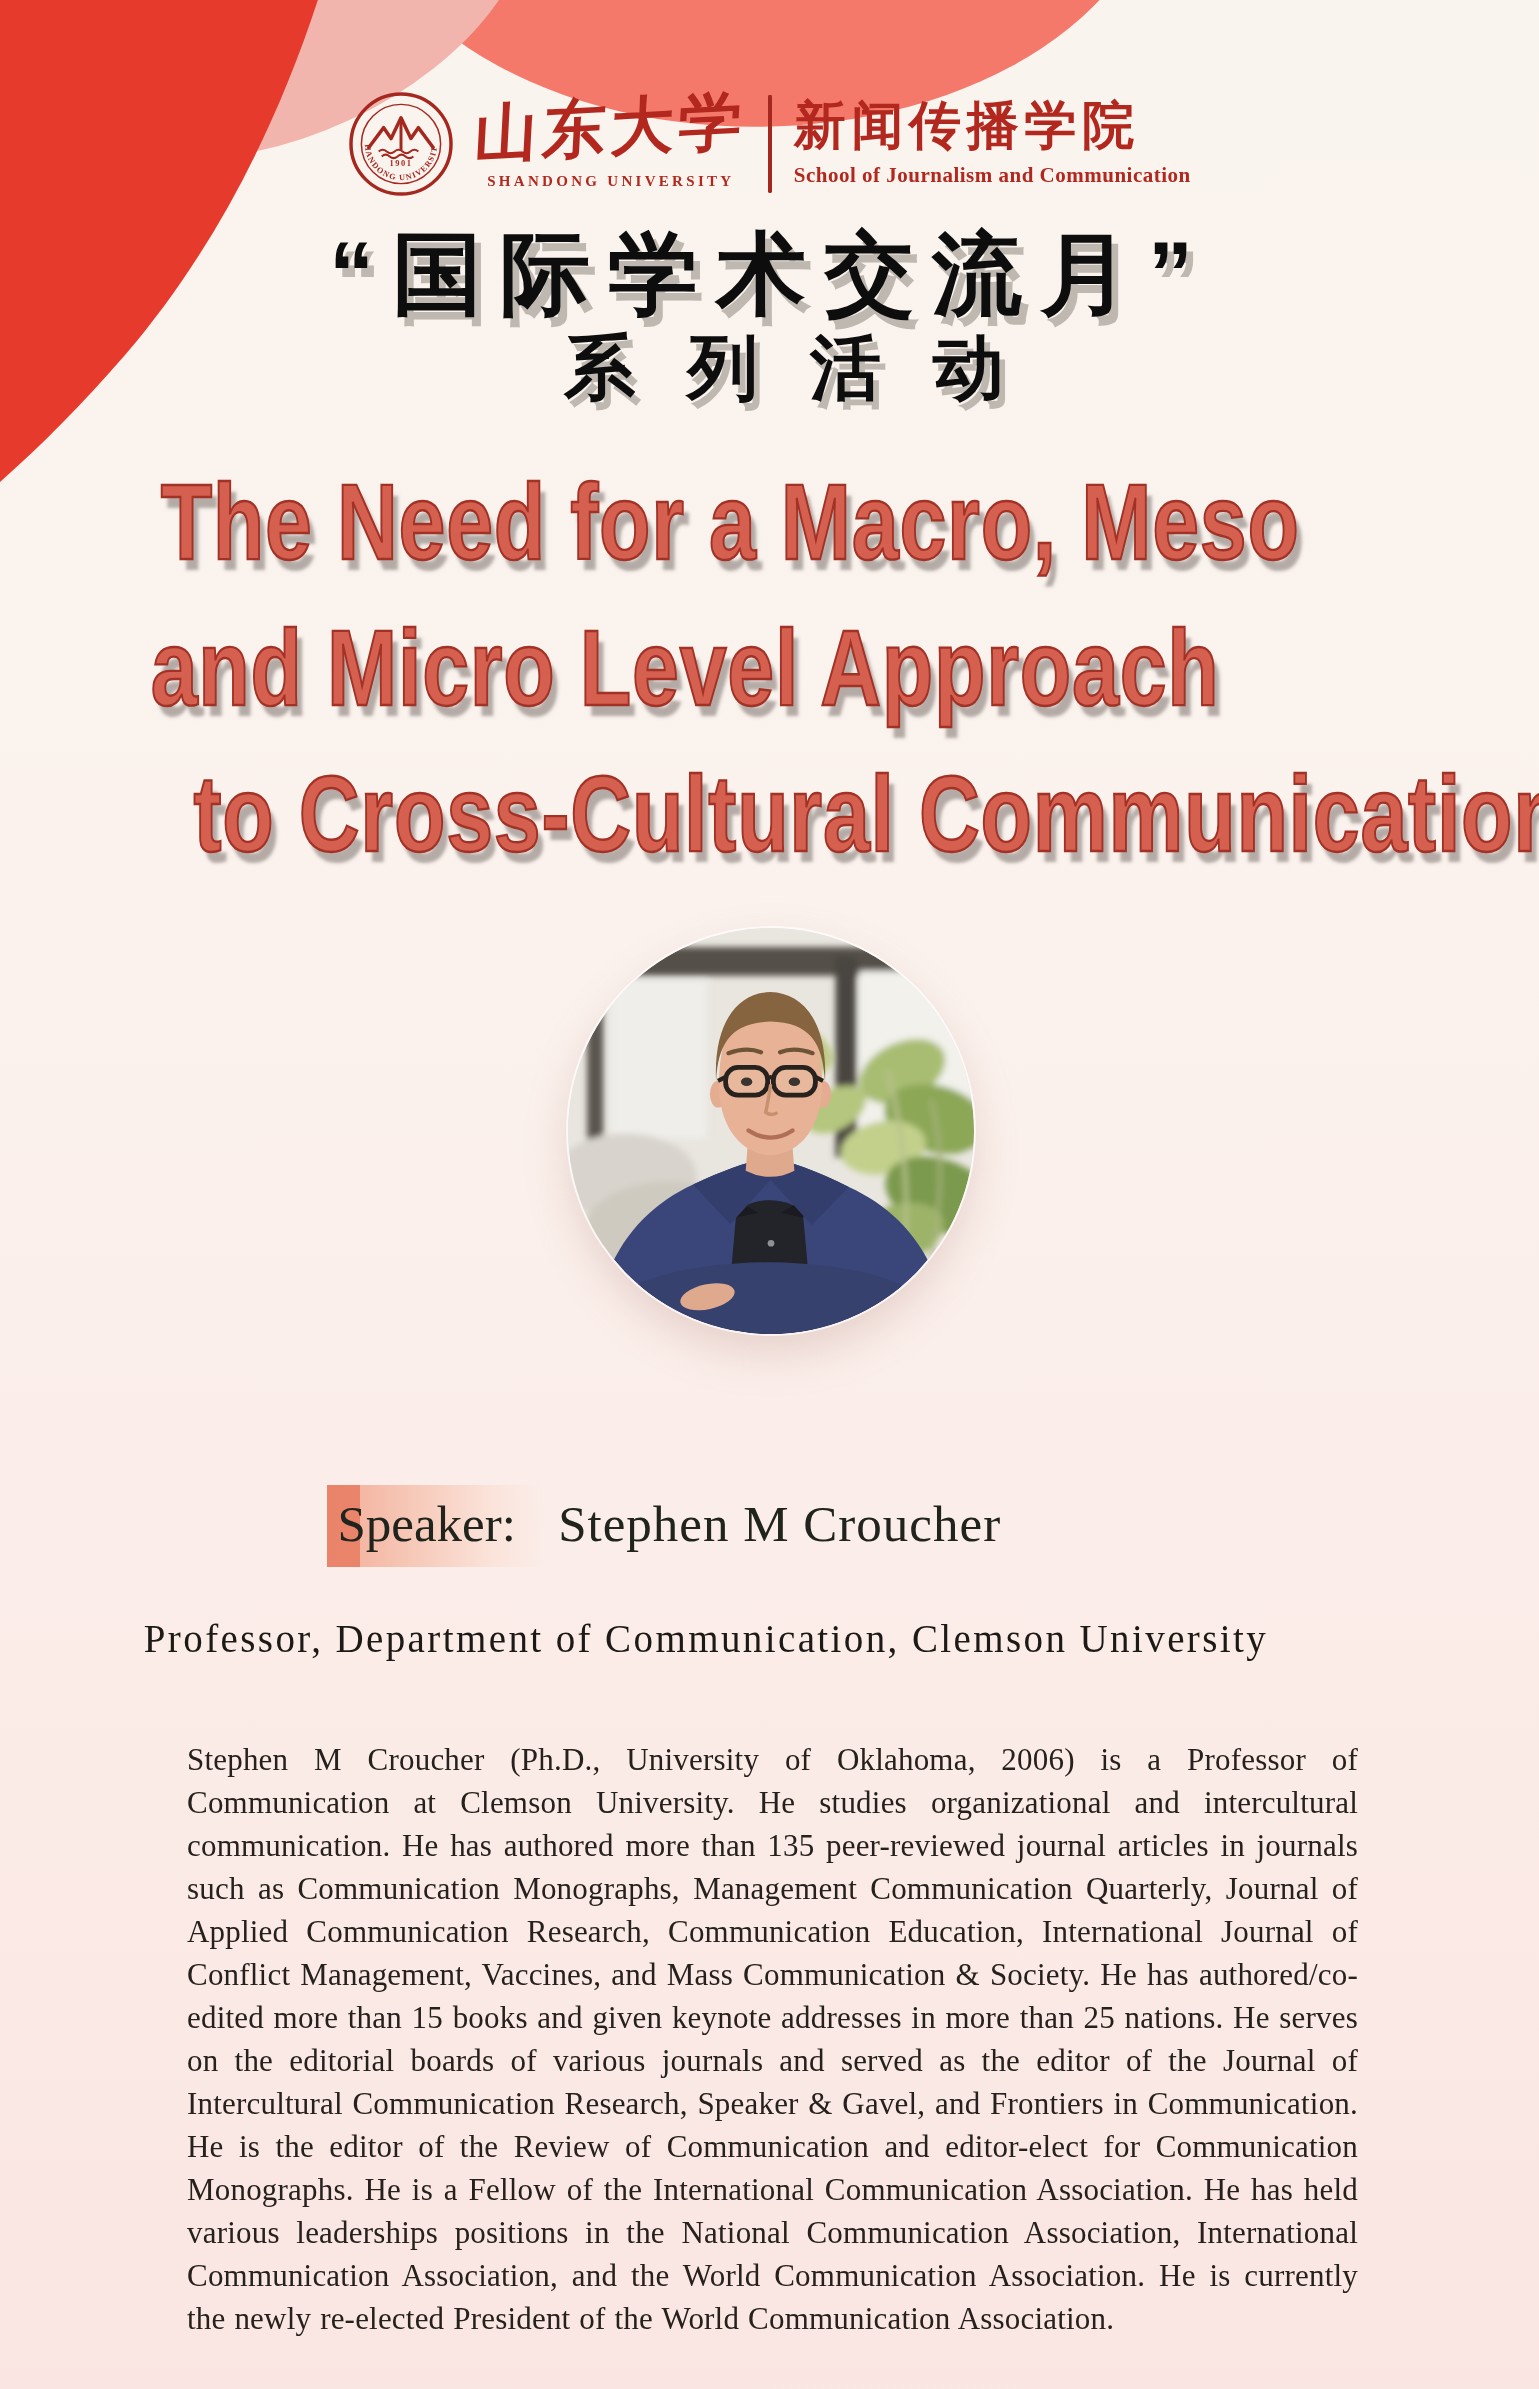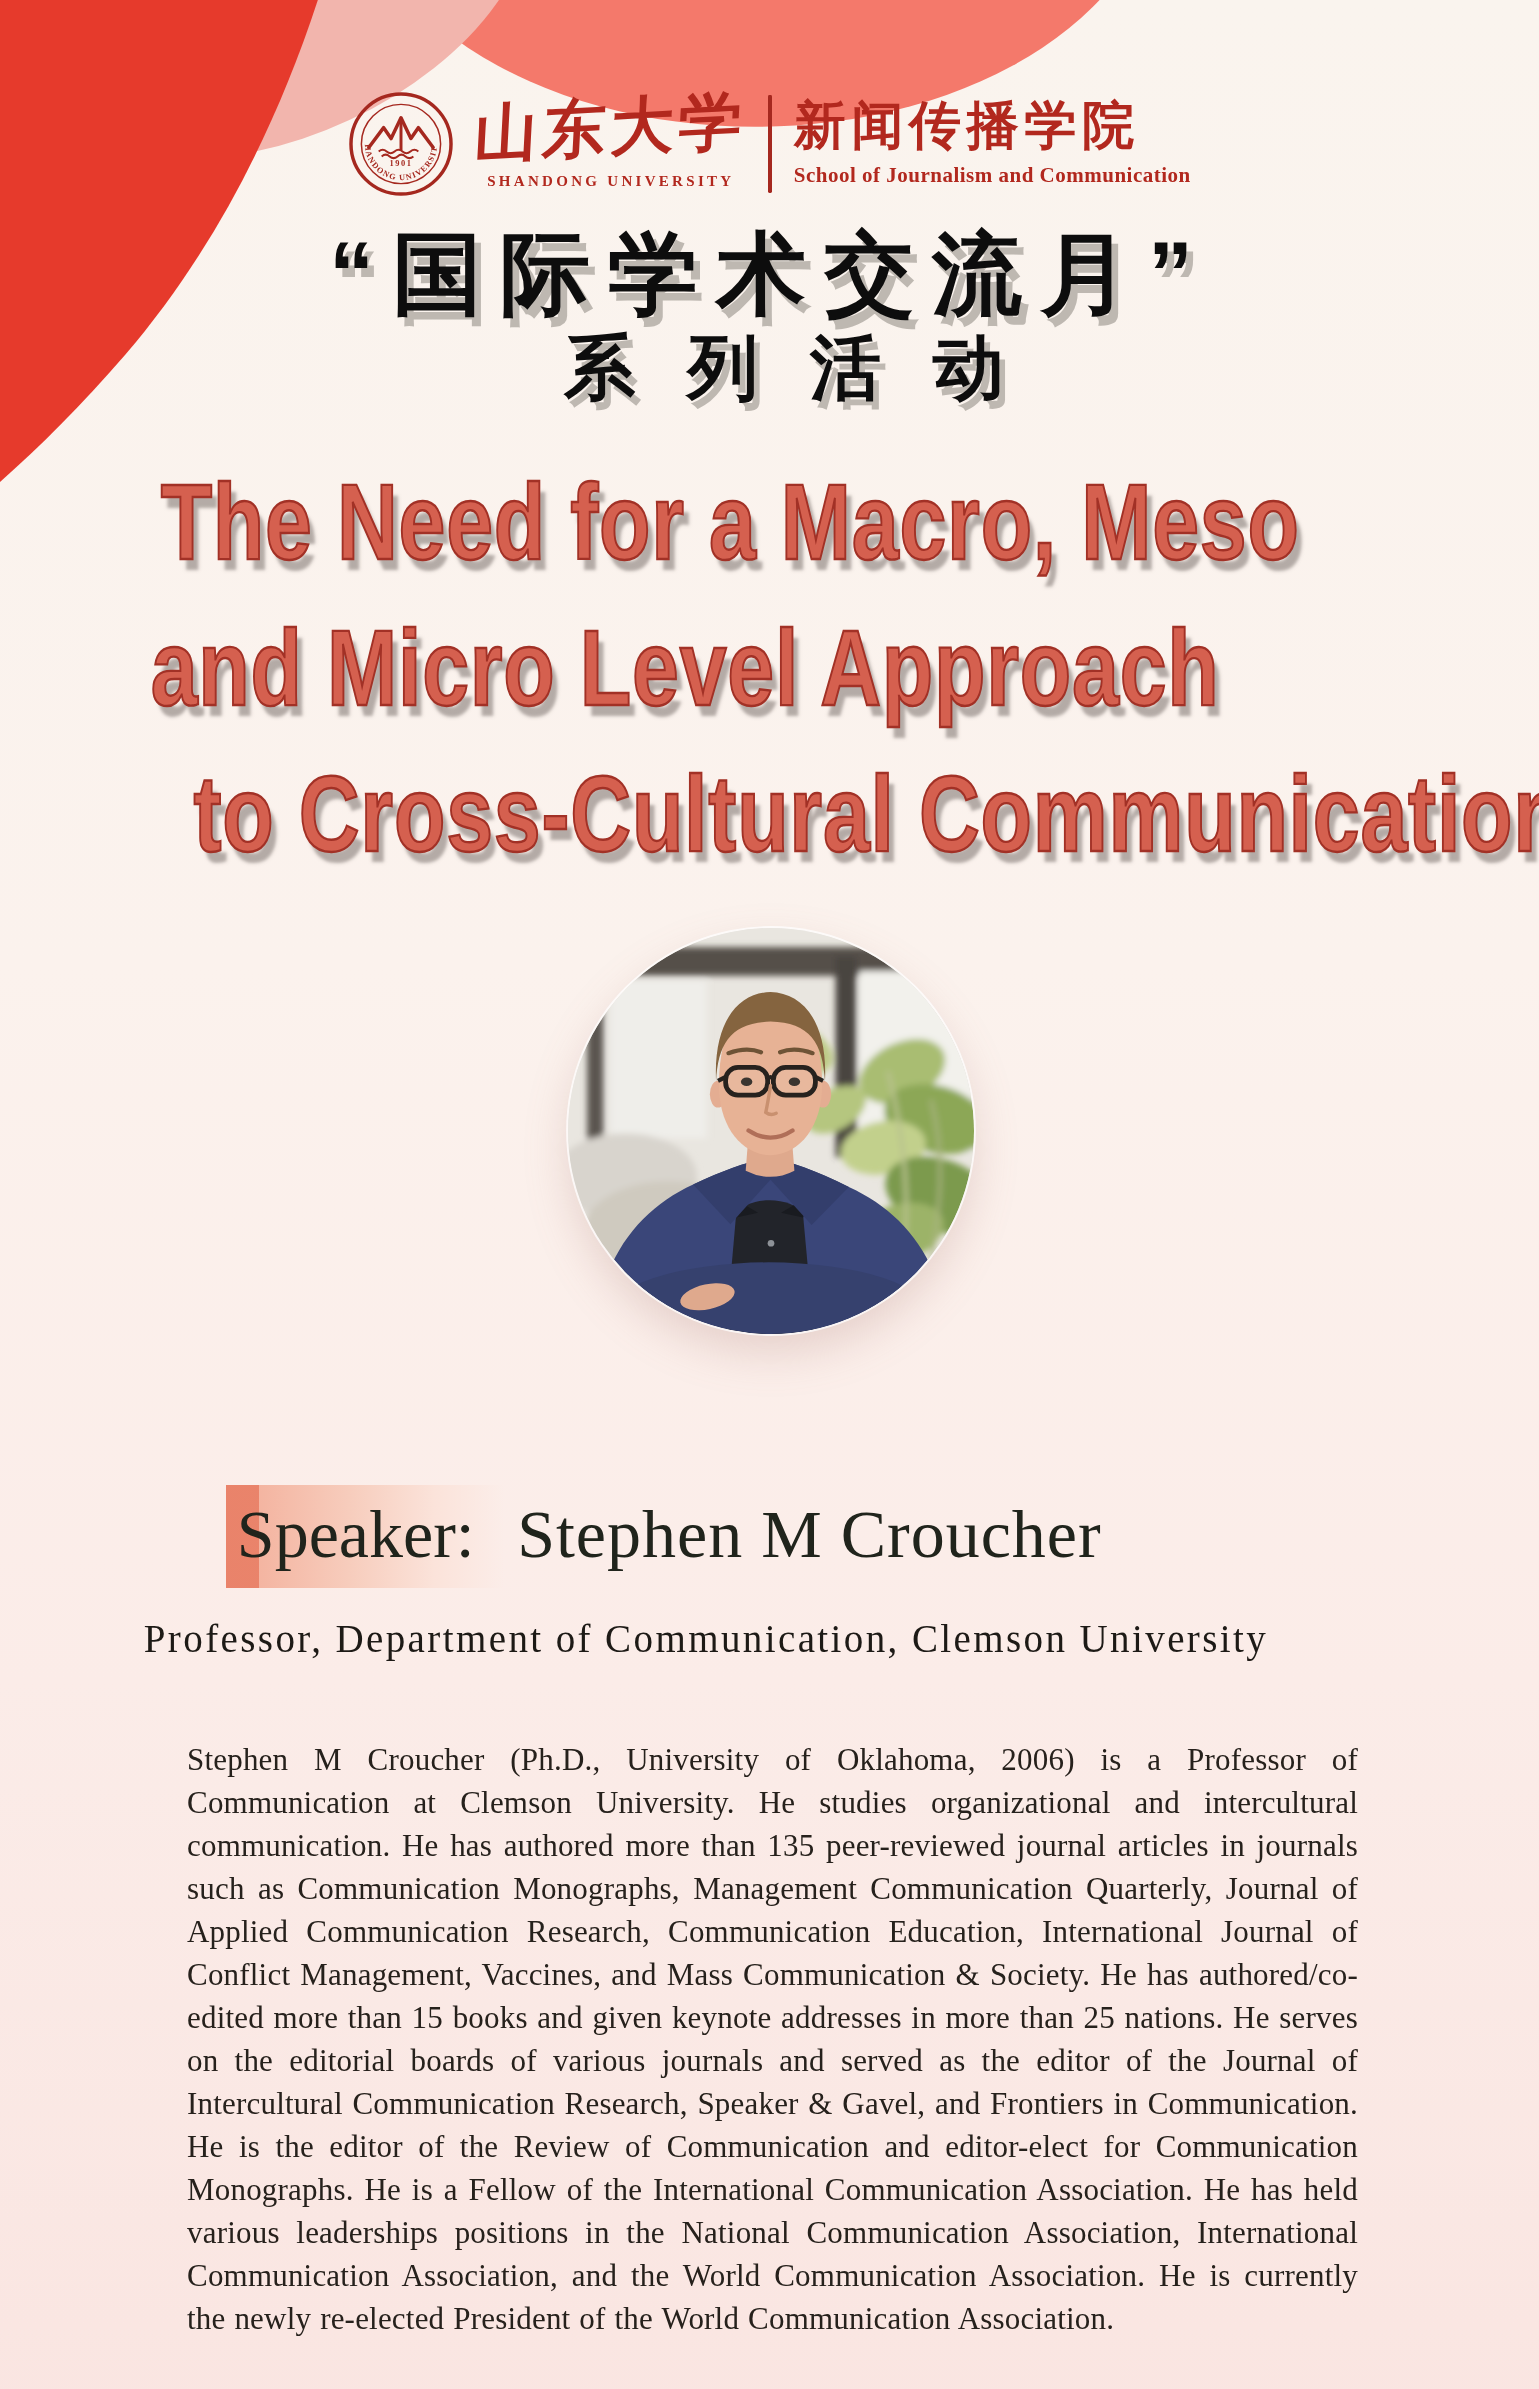--- a/index.html
+++ b/index.html
@@ -87,7 +87,7 @@
   
   .speaker-line{
     left:0;top:1485px;width:1328px;z-index:3;text-align:center;
-    font-size:68px;color:#20241c;white-space:nowrap;
+    font-size:51px;color:#20241c;white-space:nowrap;
   }
   .spk-label{
     display:inline-block;

